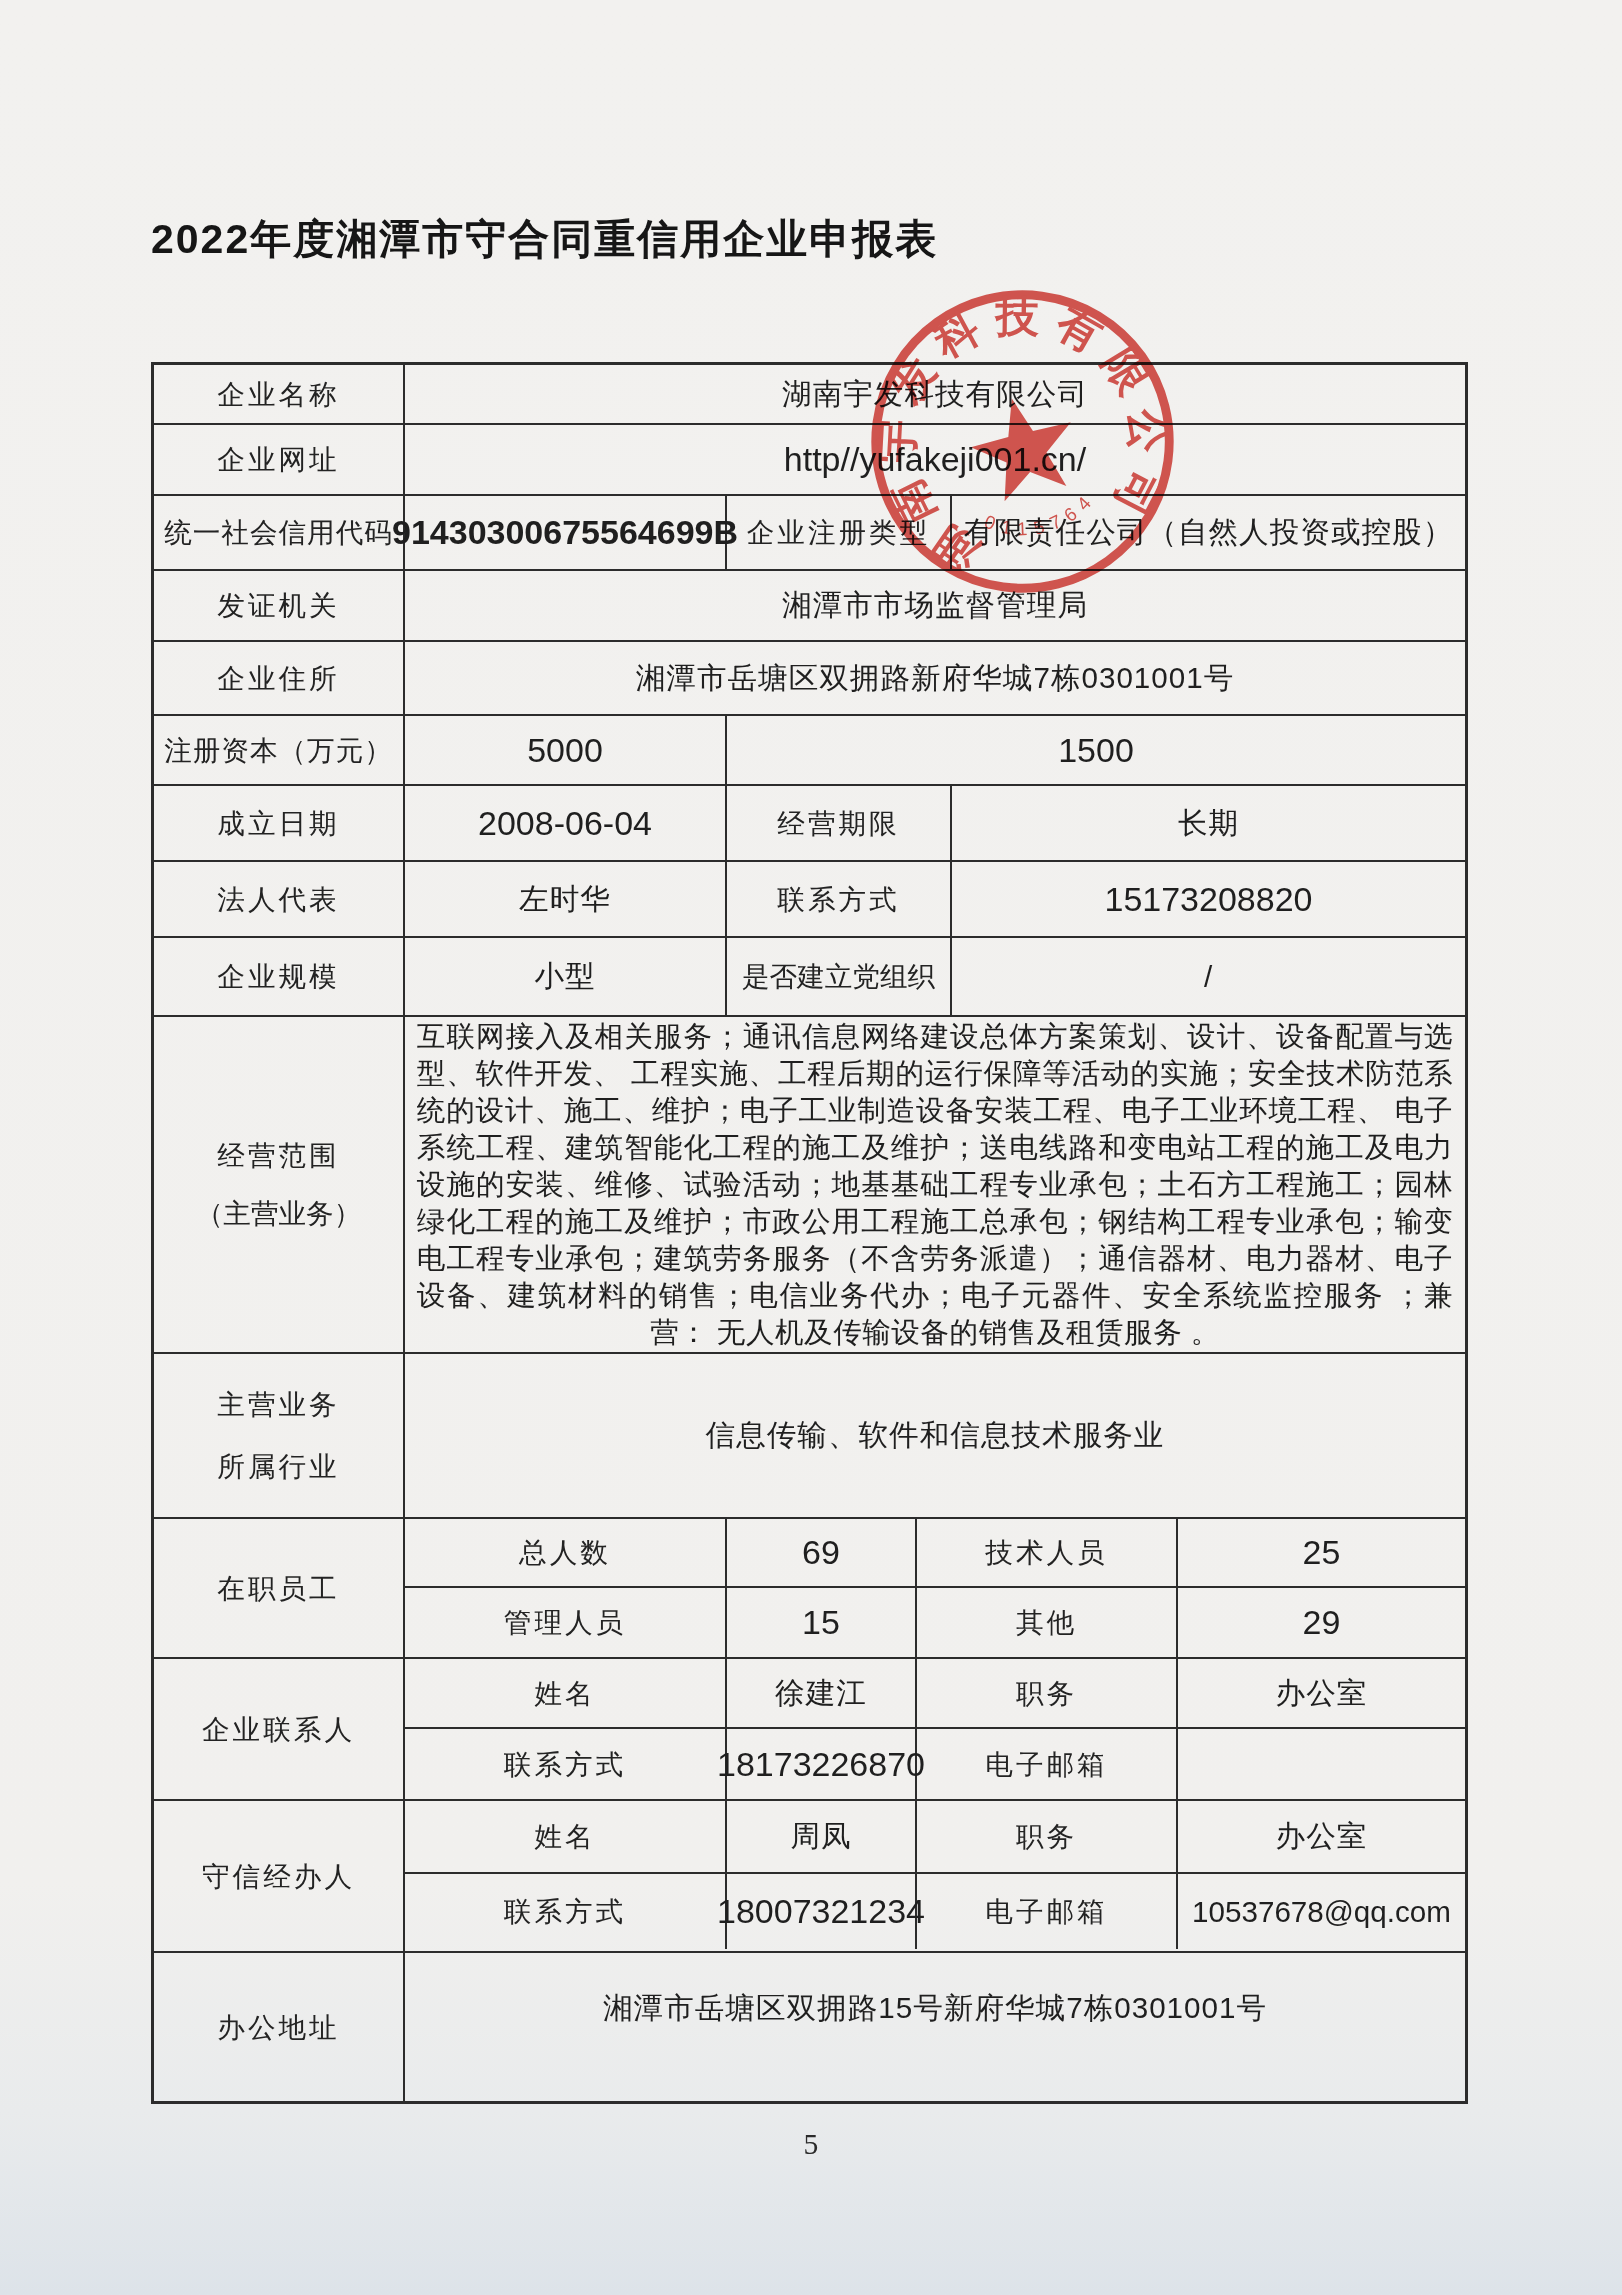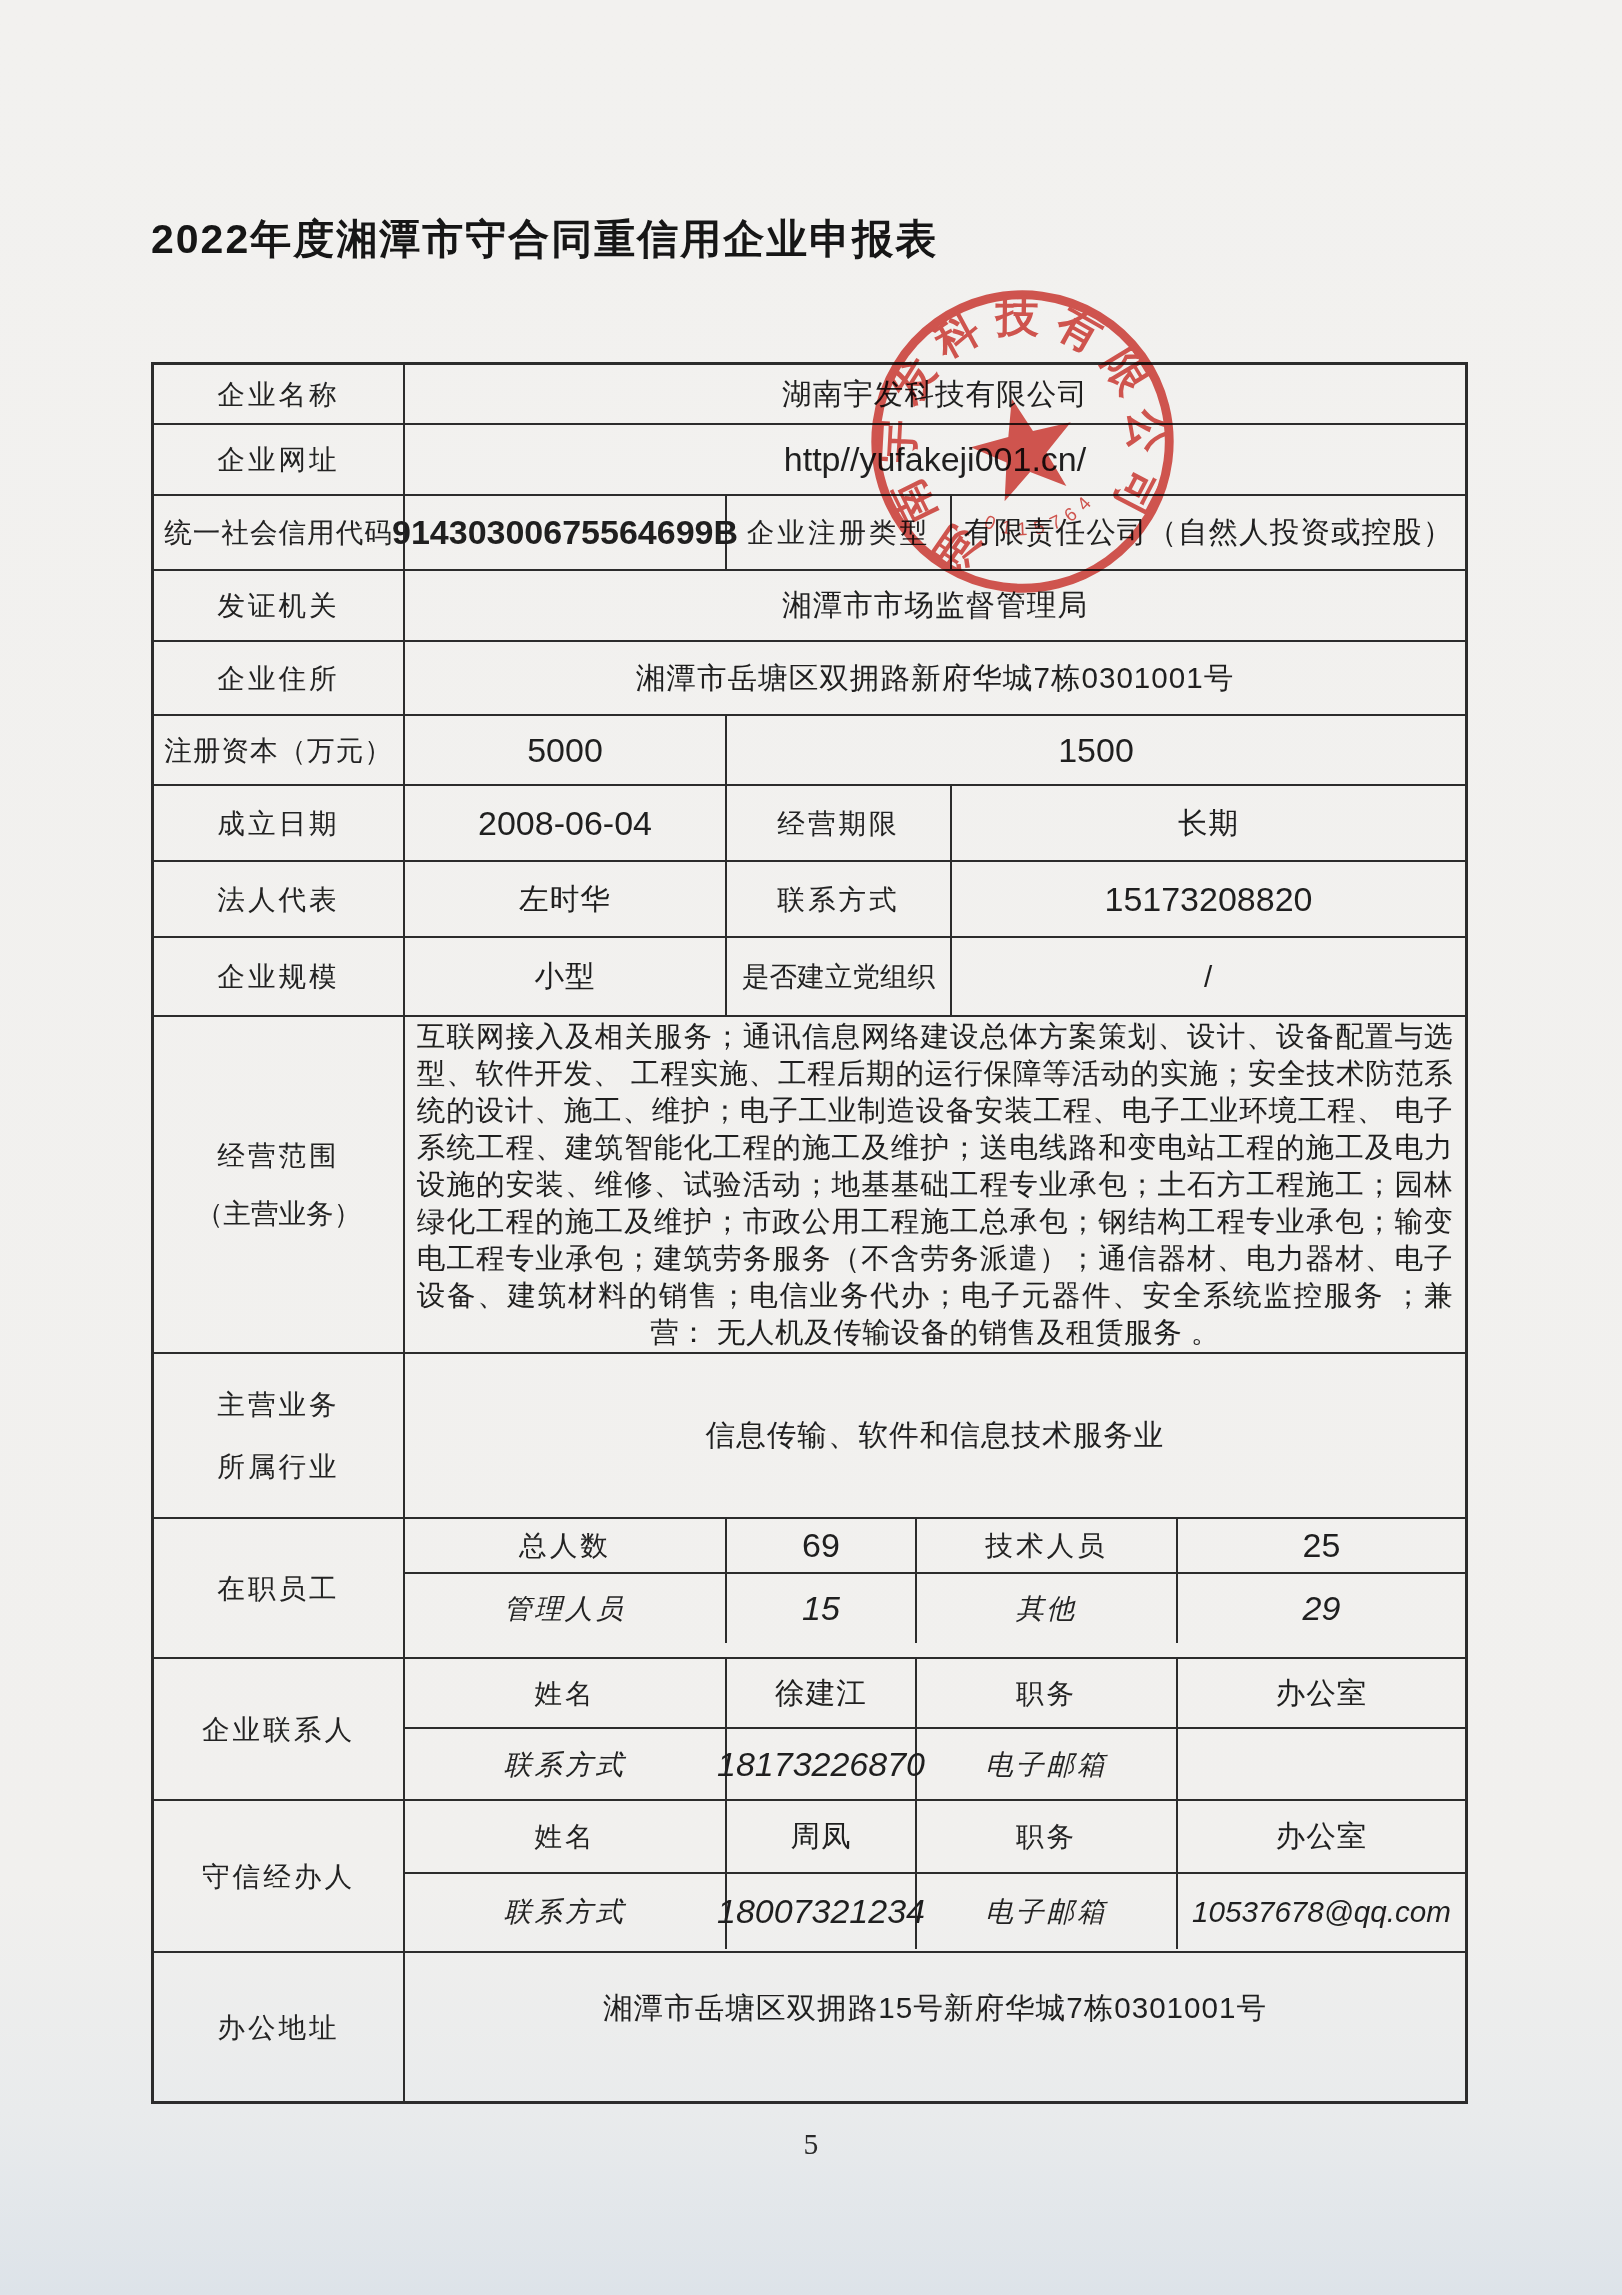--- a/index.html
+++ b/index.html
@@ -163,7 +163,7 @@
     <div class="row group" style="height:140px">
       <div class="cell lbl w-label">在职员工</div>
       <div class="grows">
-        <div class="subrow" style="height:55px">
+        <div class="subrow" style="height:69px">
           <div class="cell lbl w-s2">总人数</div>
           <div class="cell num w-s3">69</div>
           <div class="cell lbl w-s4">技术人员</div>

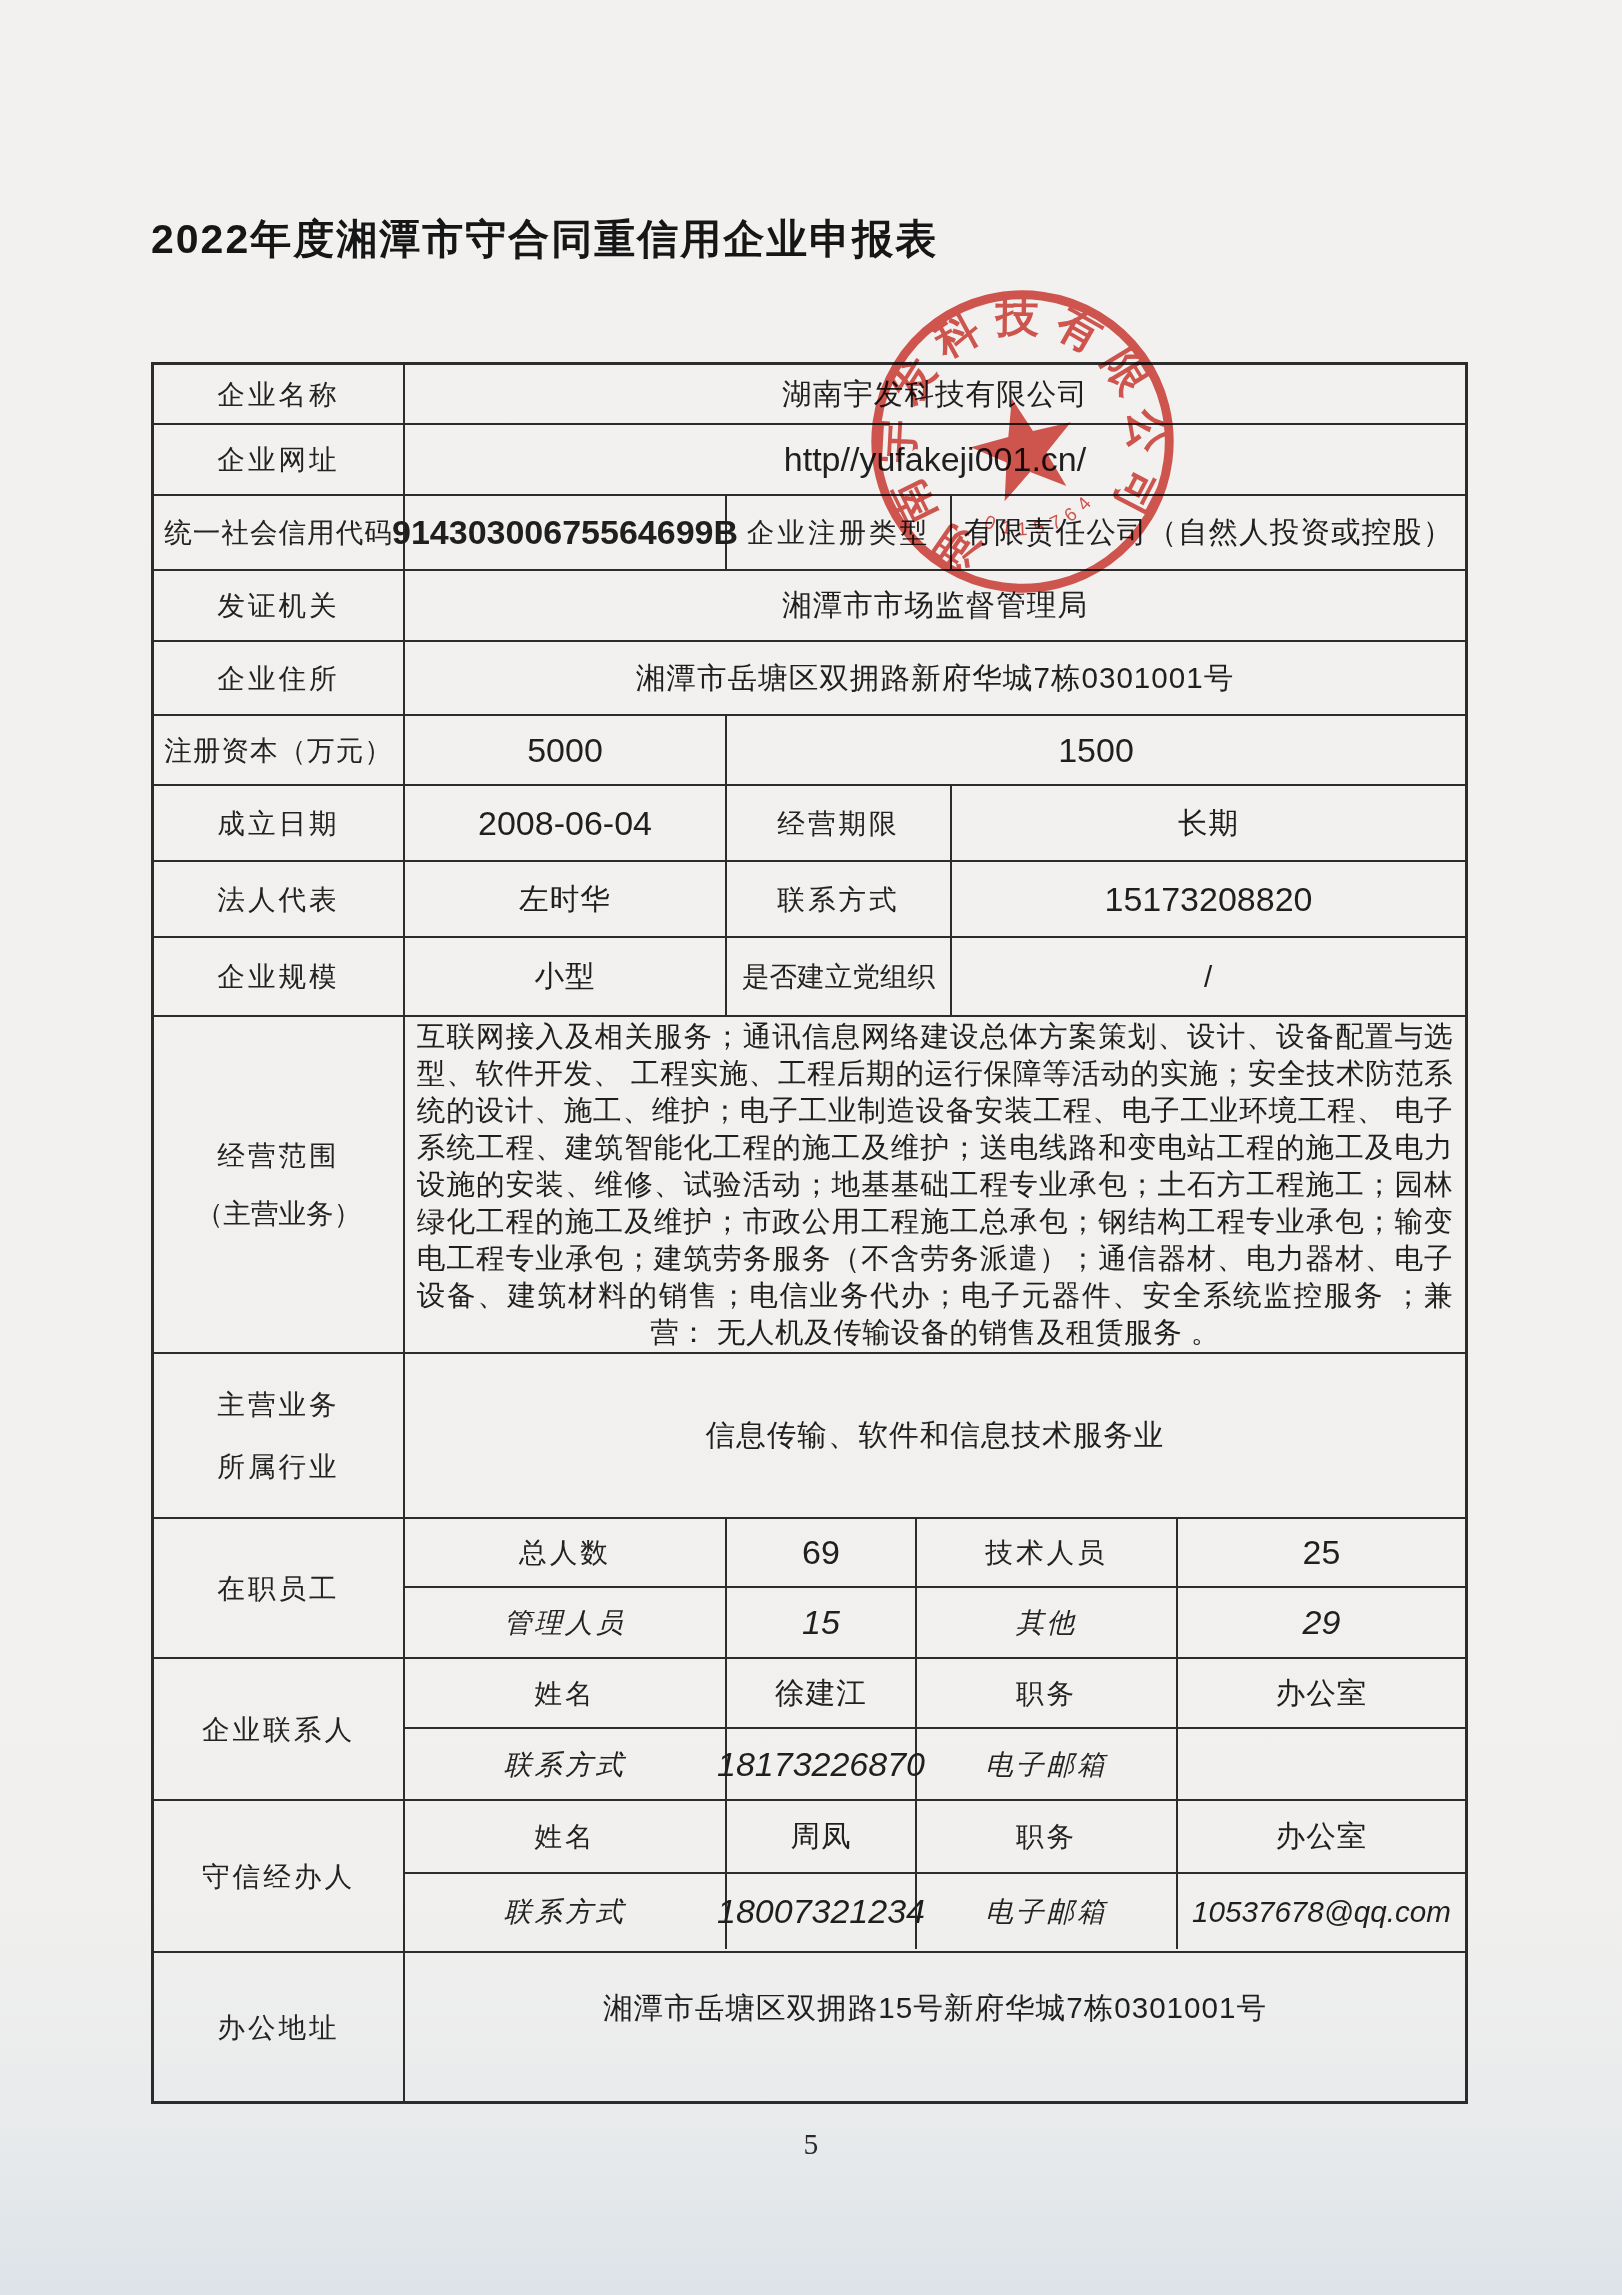--- a/index.html
+++ b/index.html
@@ -47,7 +47,7 @@
   .group{display:flex;}
   .grows{flex:1 1 auto;display:flex;flex-direction:column;}
   .subrow{display:flex;border-bottom:2px solid #2c2c2c;box-sizing:border-box;}
-  .subrow:last-child{border-bottom:none;font-style:italic;}
+  .subrow:last-child{border-bottom:none;}
   .two-line{display:flex;flex-direction:column;gap:21.7px;}
   .scope-text{
     font-size:28.6px;line-height:37px;text-align:justify;text-align-last:center;

